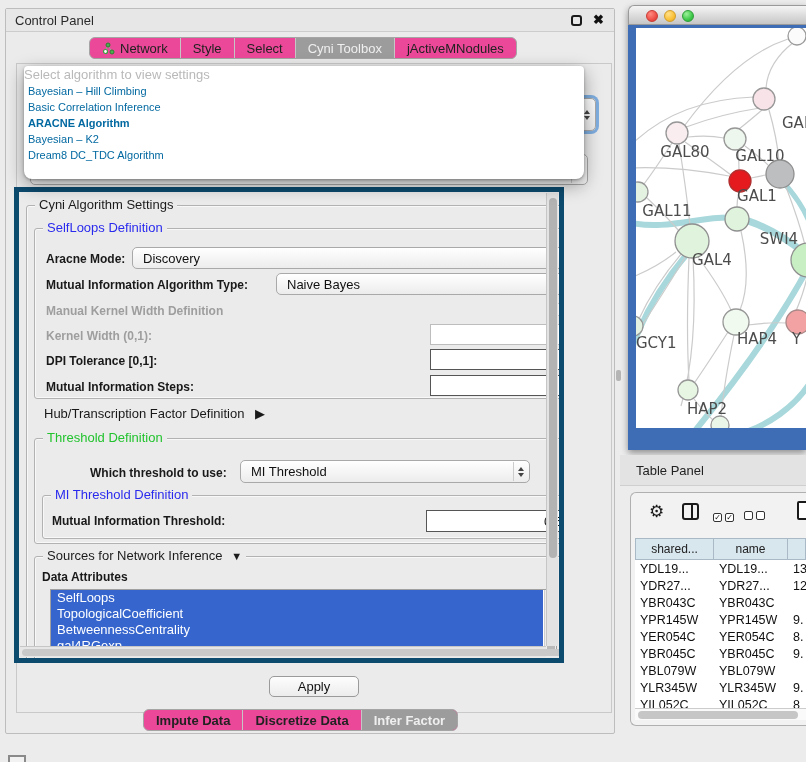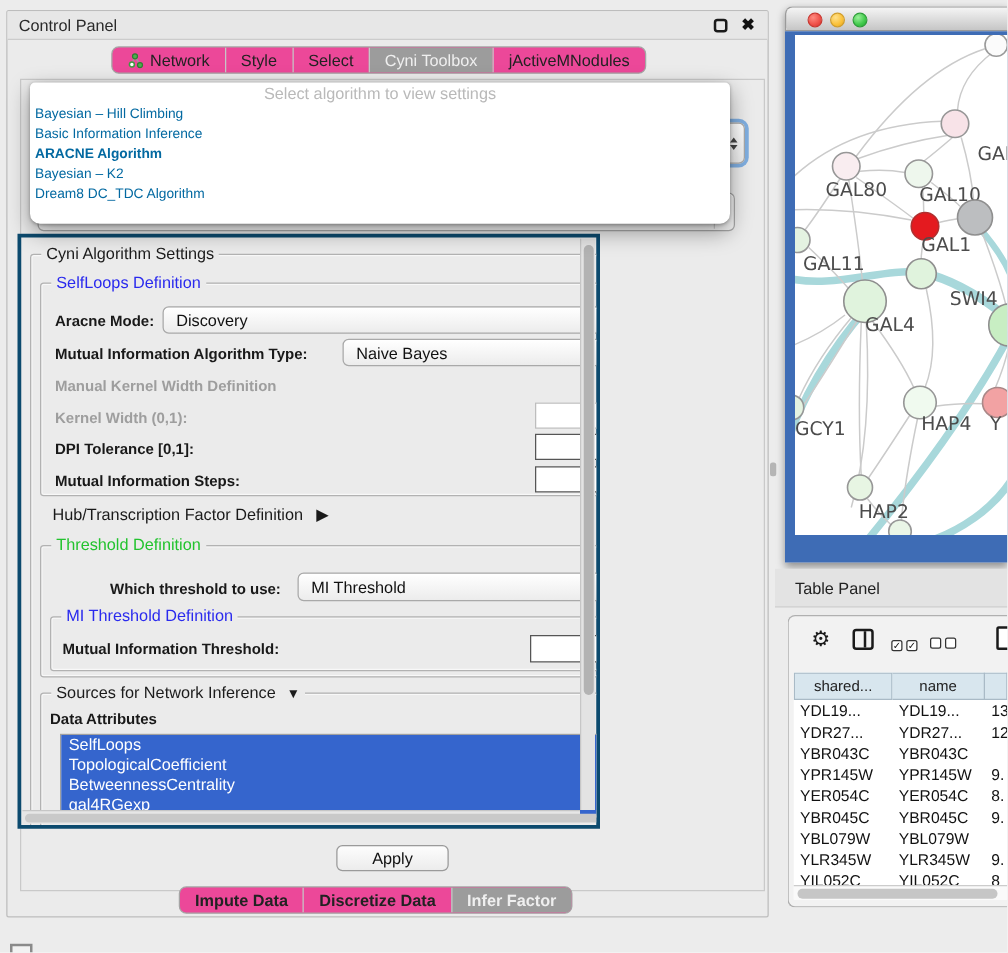--- a/index.html
+++ b/index.html
@@ -44,7 +44,7 @@
   .popup { position:absolute; left:18px; top:57px; width:560px; height:113px;
         background:#fff; border-radius:4px 4px 8px 8px;
         box-shadow:0 6px 18px rgba(0,0,0,.38), 0 1px 3px rgba(0,0,0,.3); z-index:30; }
-  .popup .ph { height:17px; line-height:17px; text-align:center; color:#b9b9b9; font-size:13px; }
+  .popup .ph { height:17px; line-height:17px; color:#b9b9b9; font-size:13px; }
   .pitem { height:16px; line-height:16px; padding-left:4px; font-size:11px; color:#0369a1; }
   .pitem.bold { font-weight:bold; }
 

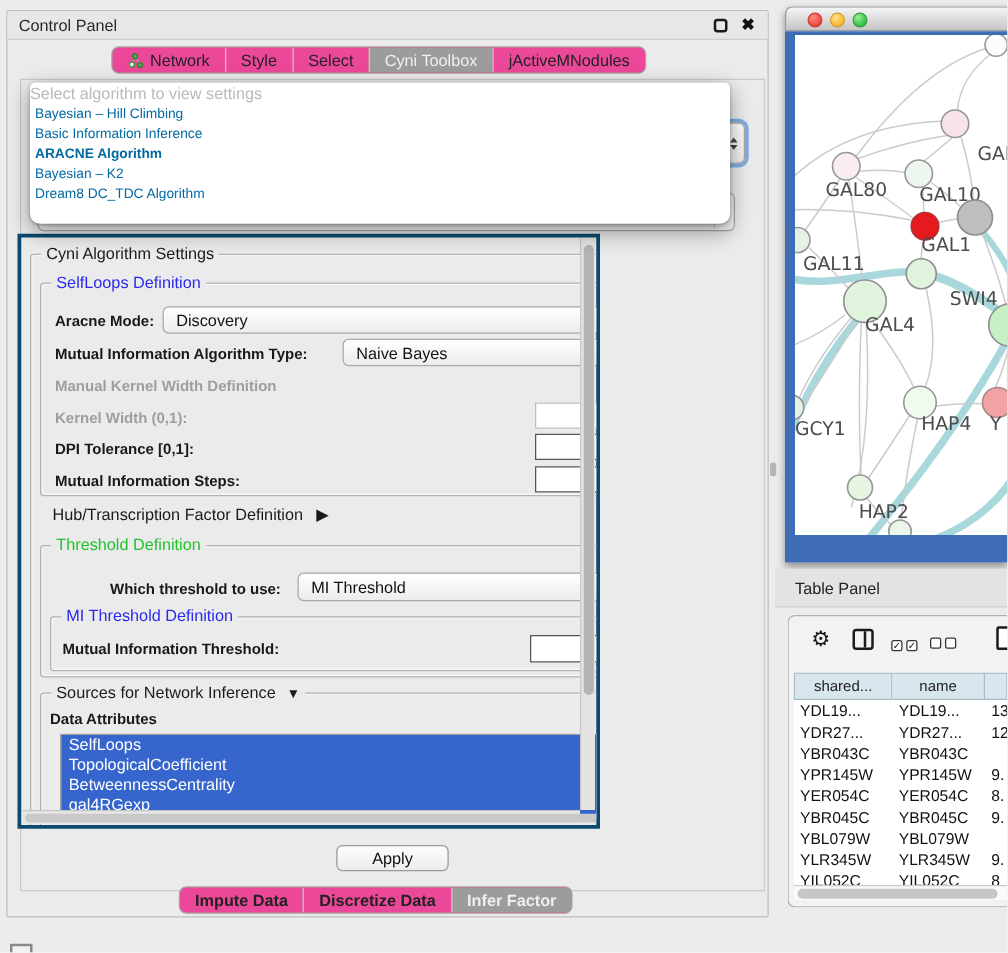--- a/index.html
+++ b/index.html
@@ -196,7 +196,7 @@
       <div class="ph">Select algorithm to view settings</div>
       <div>
           <div class="pitem">Bayesian – Hill Climbing</div>
-          <div class="pitem">Basic Information Inference</div>
+          <div class="pitem">Basic Correlation Inference</div>
           <div class="pitem bold">ARACNE Algorithm</div>
           <div class="pitem">Bayesian – K2</div>
           <div class="pitem">Dream8 DC_TDC Algorithm</div>

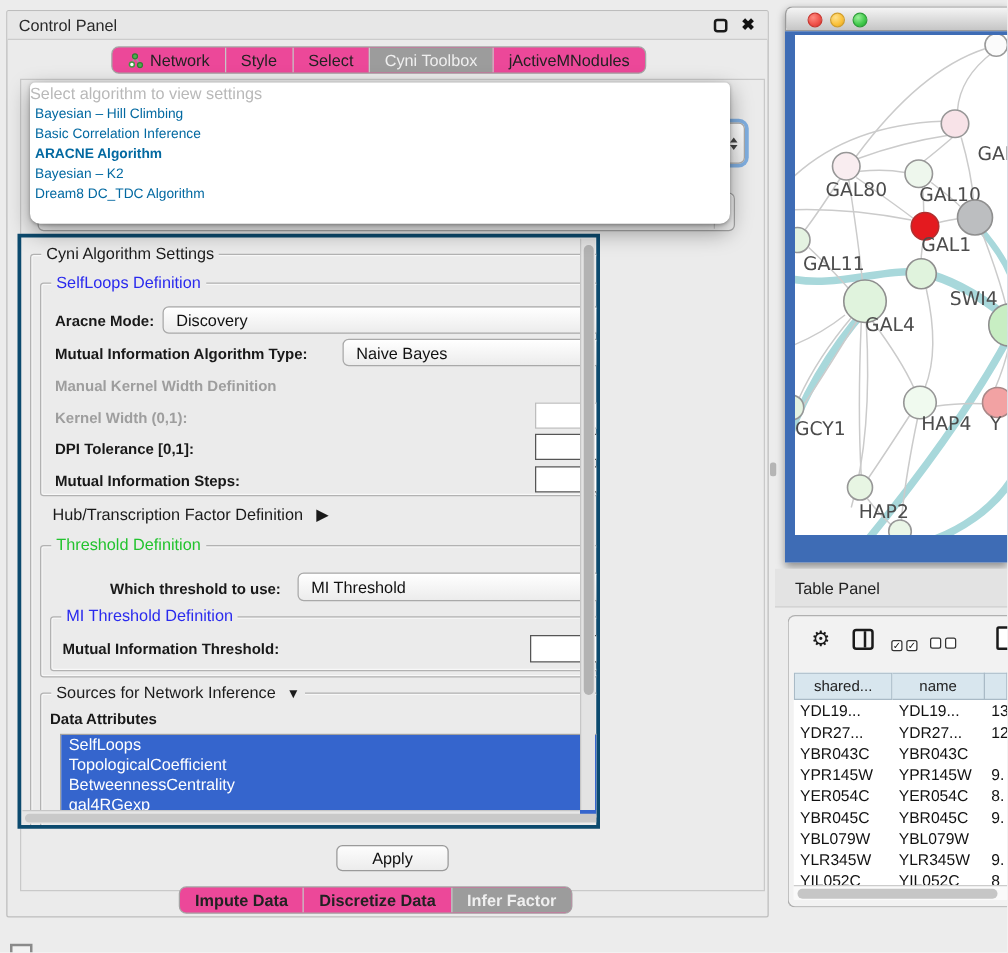--- a/index.html
+++ b/index.html
@@ -49,8 +49,8 @@
   .pitem.bold { font-weight:bold; }
 
   
-  .scrollpane { position:absolute; left:13px; top:186px; width:466px; height:476px;
-        border:3px solid #0c4a6e; background:#ebebeb; overflow:hidden; }
+  .scrollpane { position:absolute; left:13px; top:186px; width:550px; height:476px;
+        border:5px solid #0c4a6e; background:#ebebeb; overflow:hidden; }
   .vtrack { position:absolute; right:1px; top:1px; width:12px; bottom:12px;
         background:#e3e3e3; border-left:1px solid #c6c6c6; }
   .vthumb { position:absolute; left:1.5px; top:5px; width:8px; height:360px;

